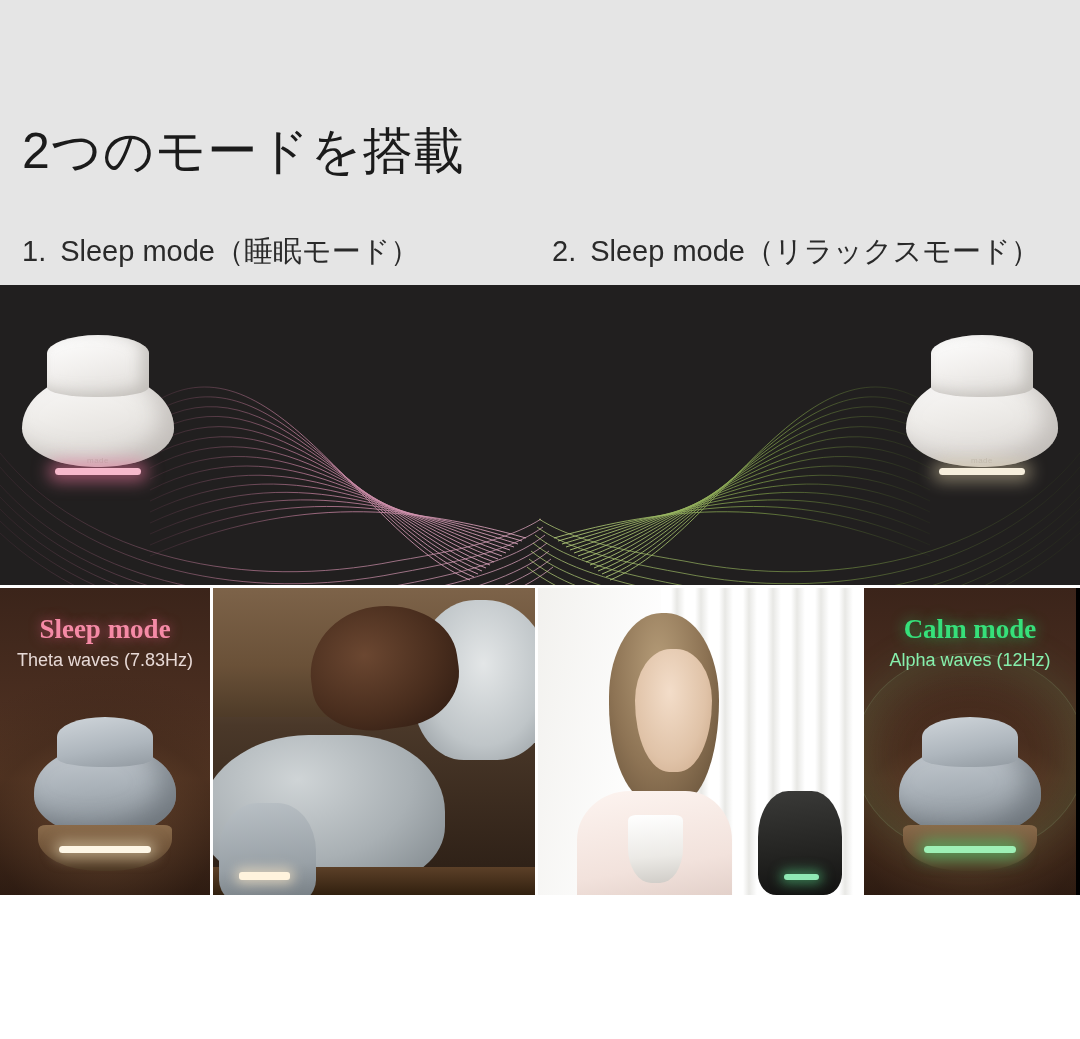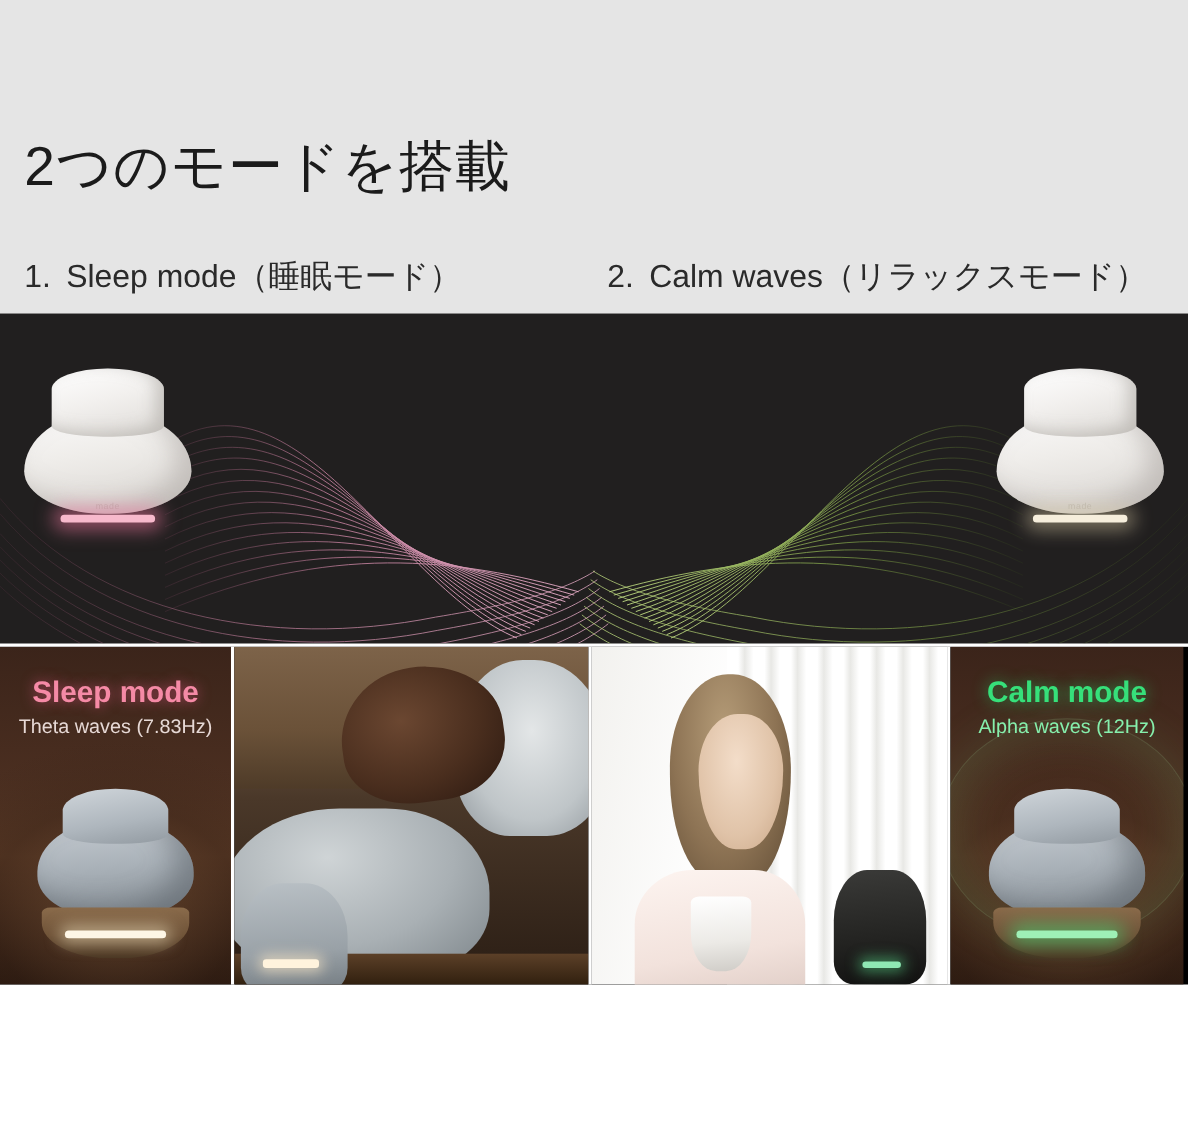--- a/index.html
+++ b/index.html
@@ -374,7 +374,7 @@
       <span class="num">1.</span><span>Sleep mode（睡眠モード）</span>
     </div>
     <div class="mode-item mode-item-2">
-      <span class="num">2.</span><span>Calm waves（リラックスモード）</span>
+      <span class="num">2.</span><span>Sleep mode（リラックスモード）</span>
     </div>
   </div>
 </div>

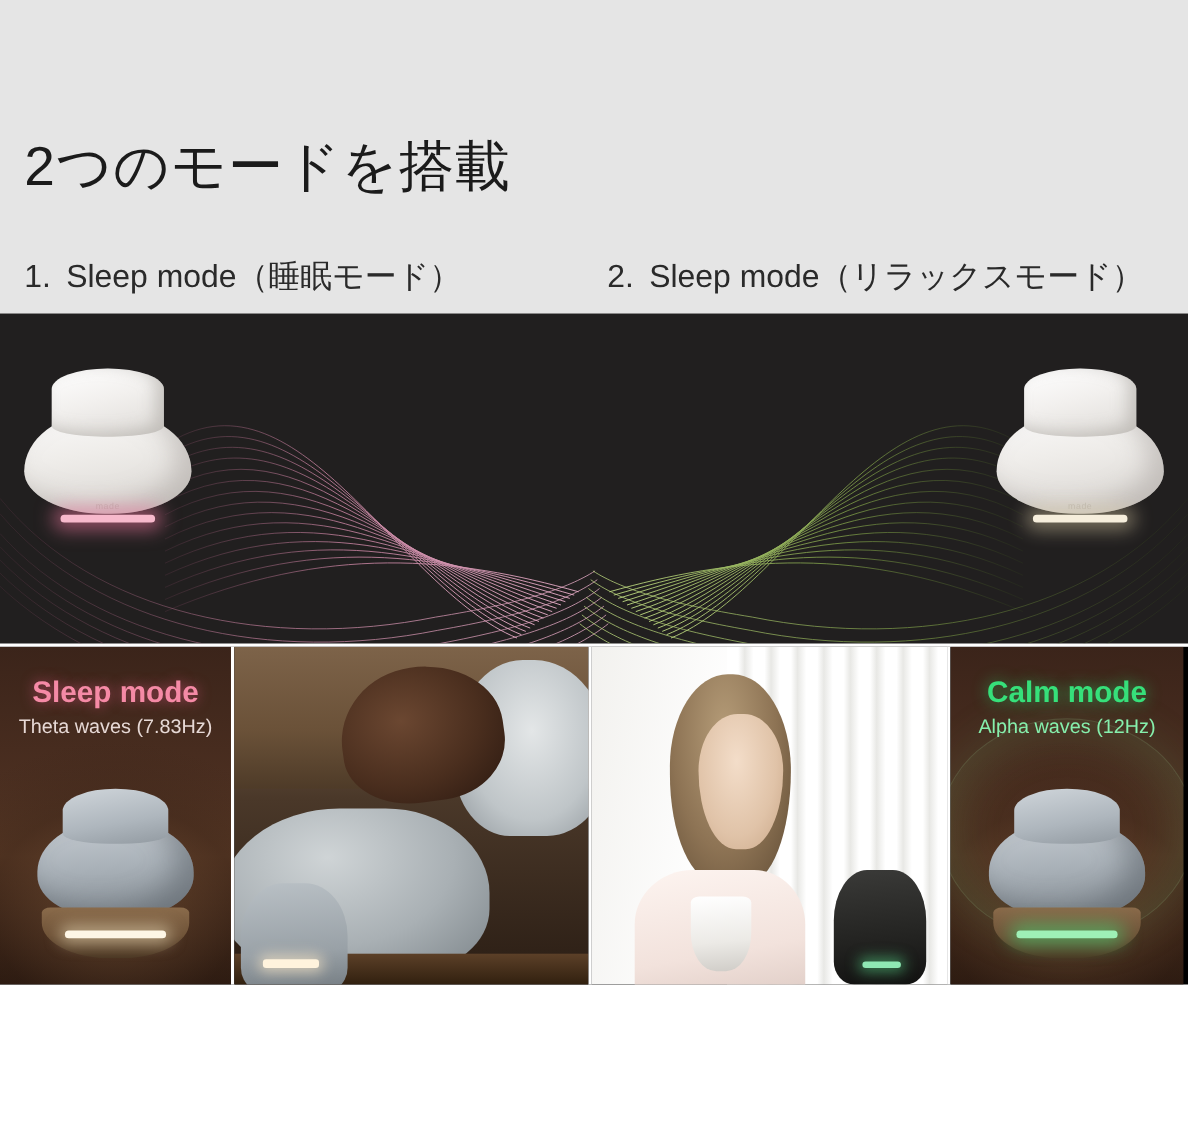--- a/index.html
+++ b/index.html
@@ -178,6 +178,7 @@
     top: 26px;
     font-size: 27px;
     font-weight: bold;
+    font-family: Liberation Serif, serif;
   }
   .panel-label-sub {
     top: 62px;

